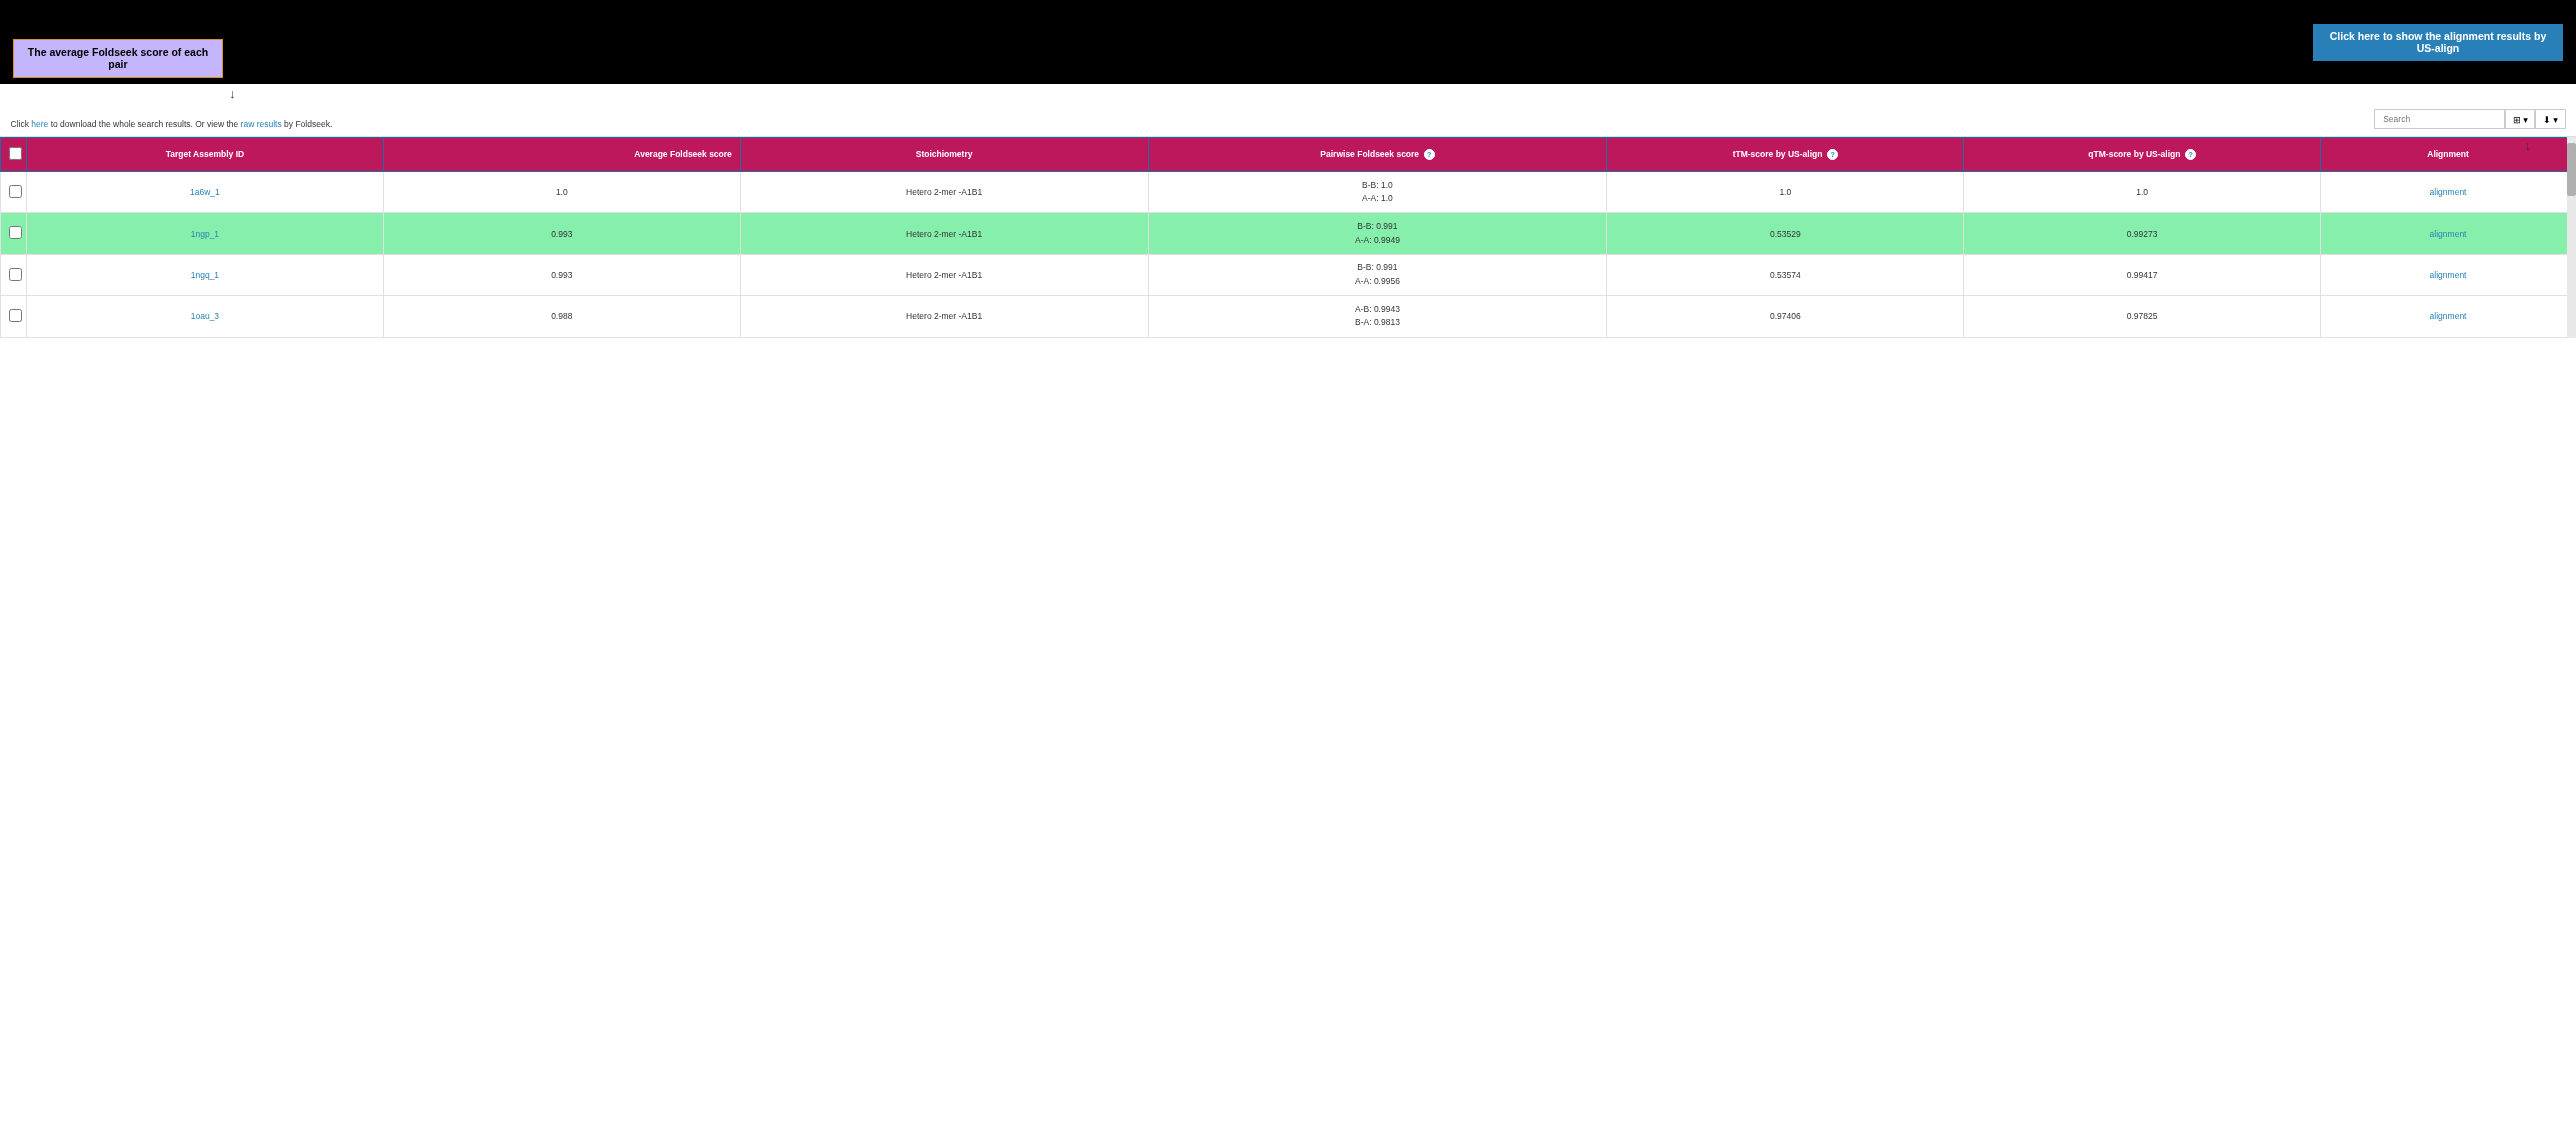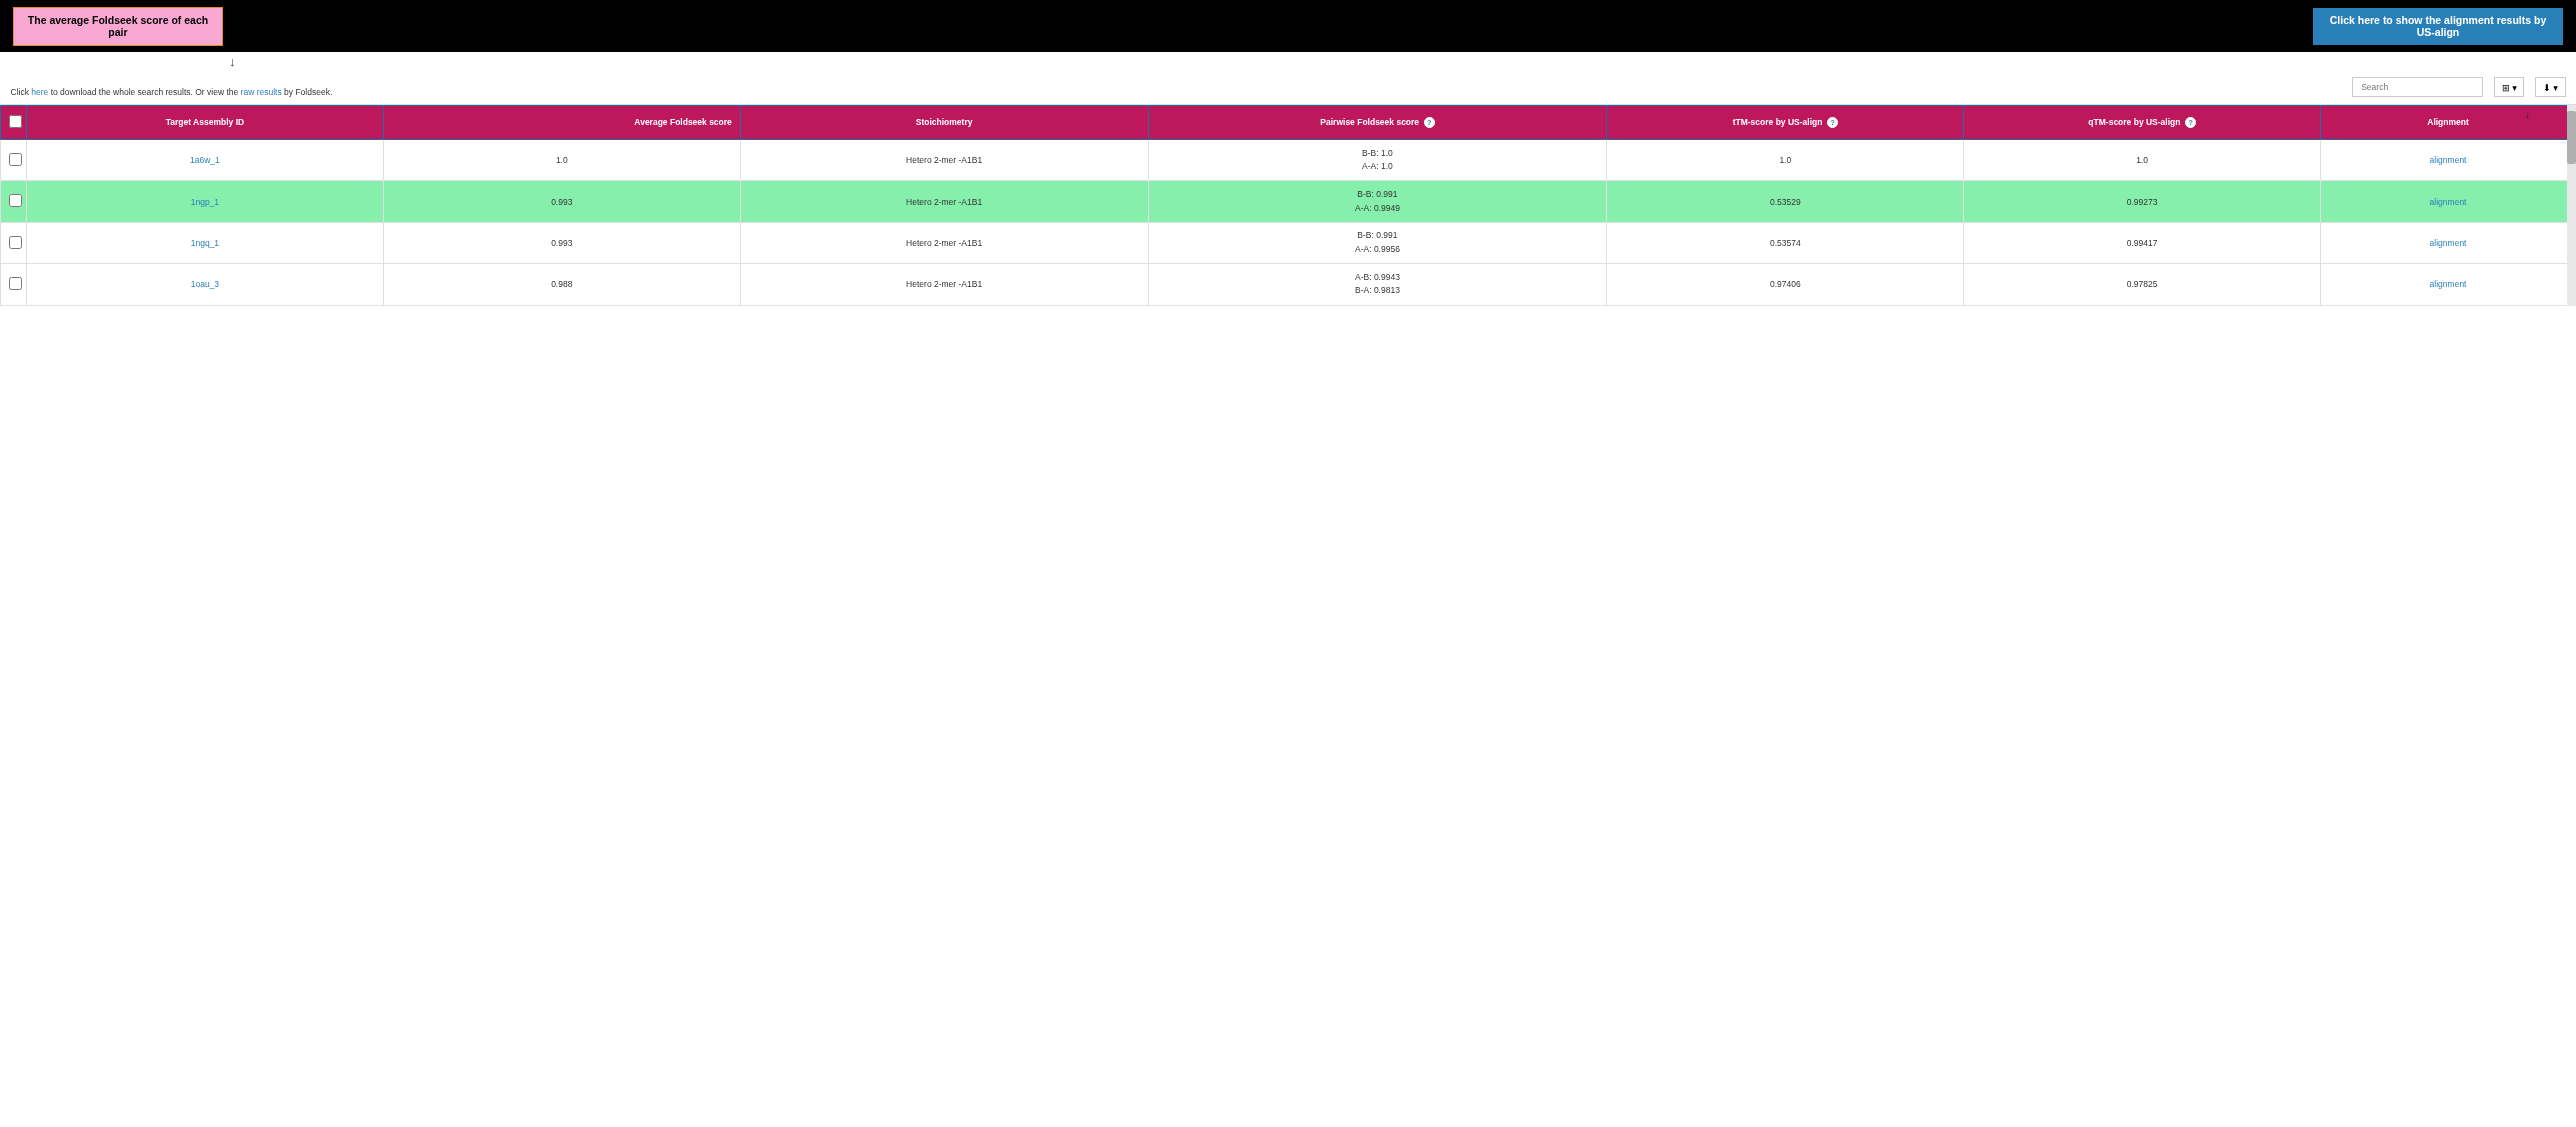--- a/index.html
+++ b/index.html
@@ -20,7 +20,7 @@
     }
 
     .tooltip-box-yellow {
-      background: #f9a8d4;
+      background: #c4b5fd;
       border: 1.3px solid #e09010;
       padding: 6.6px 11.8px;
       text-align: center;
@@ -28,6 +28,7 @@
       font-weight: bold;
       color: #000;
       max-width: 210px;
+      margin-top: 32px;
     }
 
     .tooltip-box-blue {

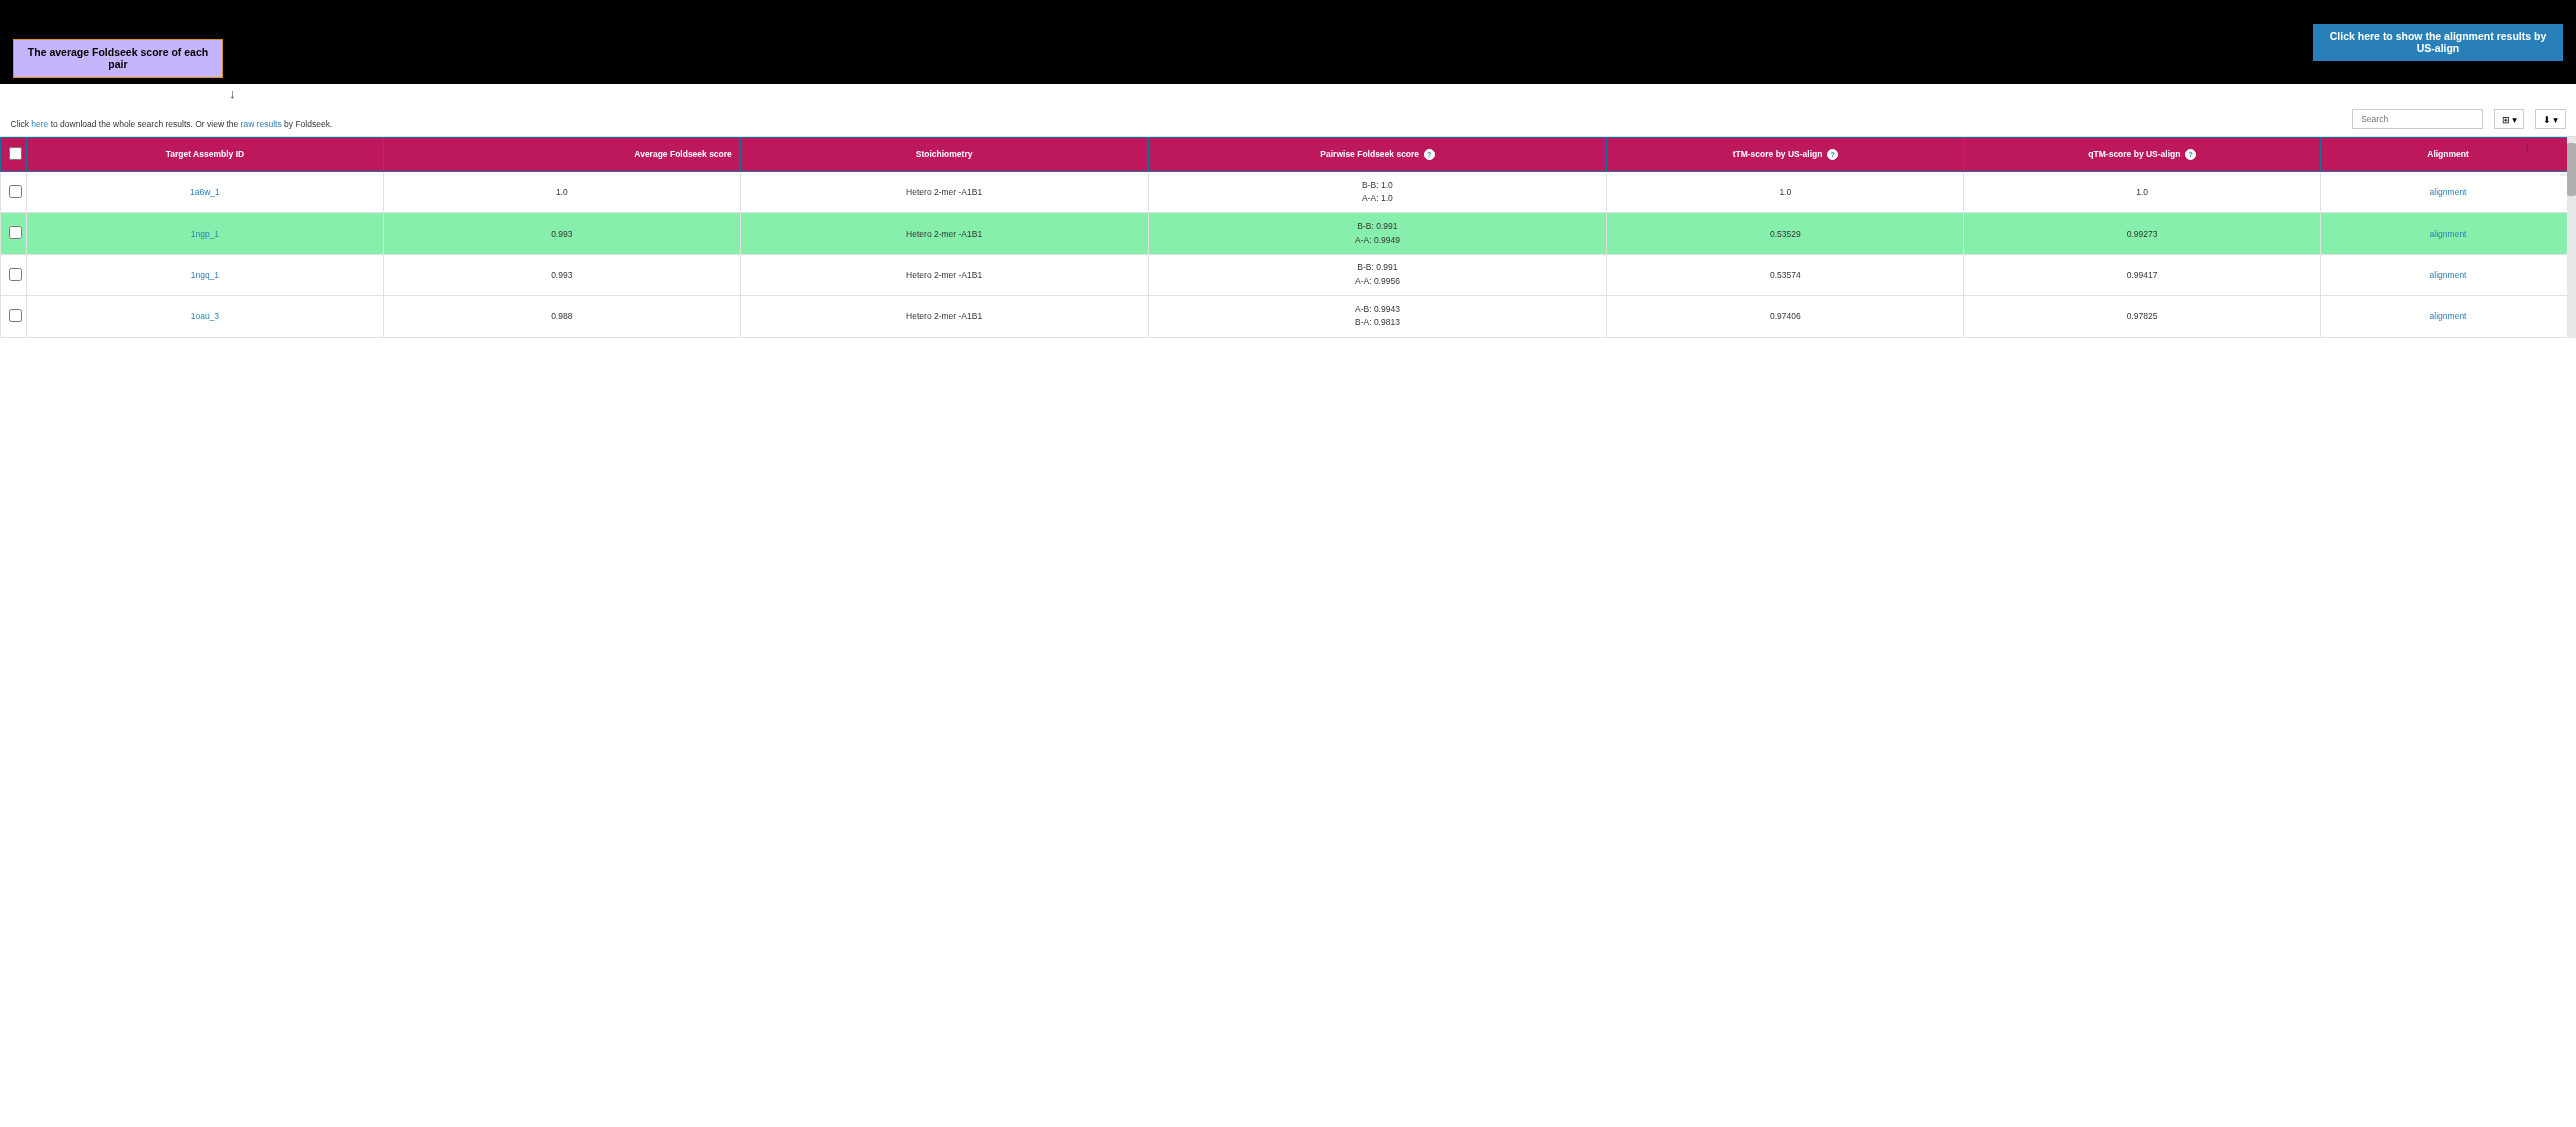--- a/index.html
+++ b/index.html
@@ -63,7 +63,7 @@
     .toolbar-right {
       display: flex;
       align-items: center;
-      gap: 11px;
+      gap: 0;
     }
 
     .search-input {

